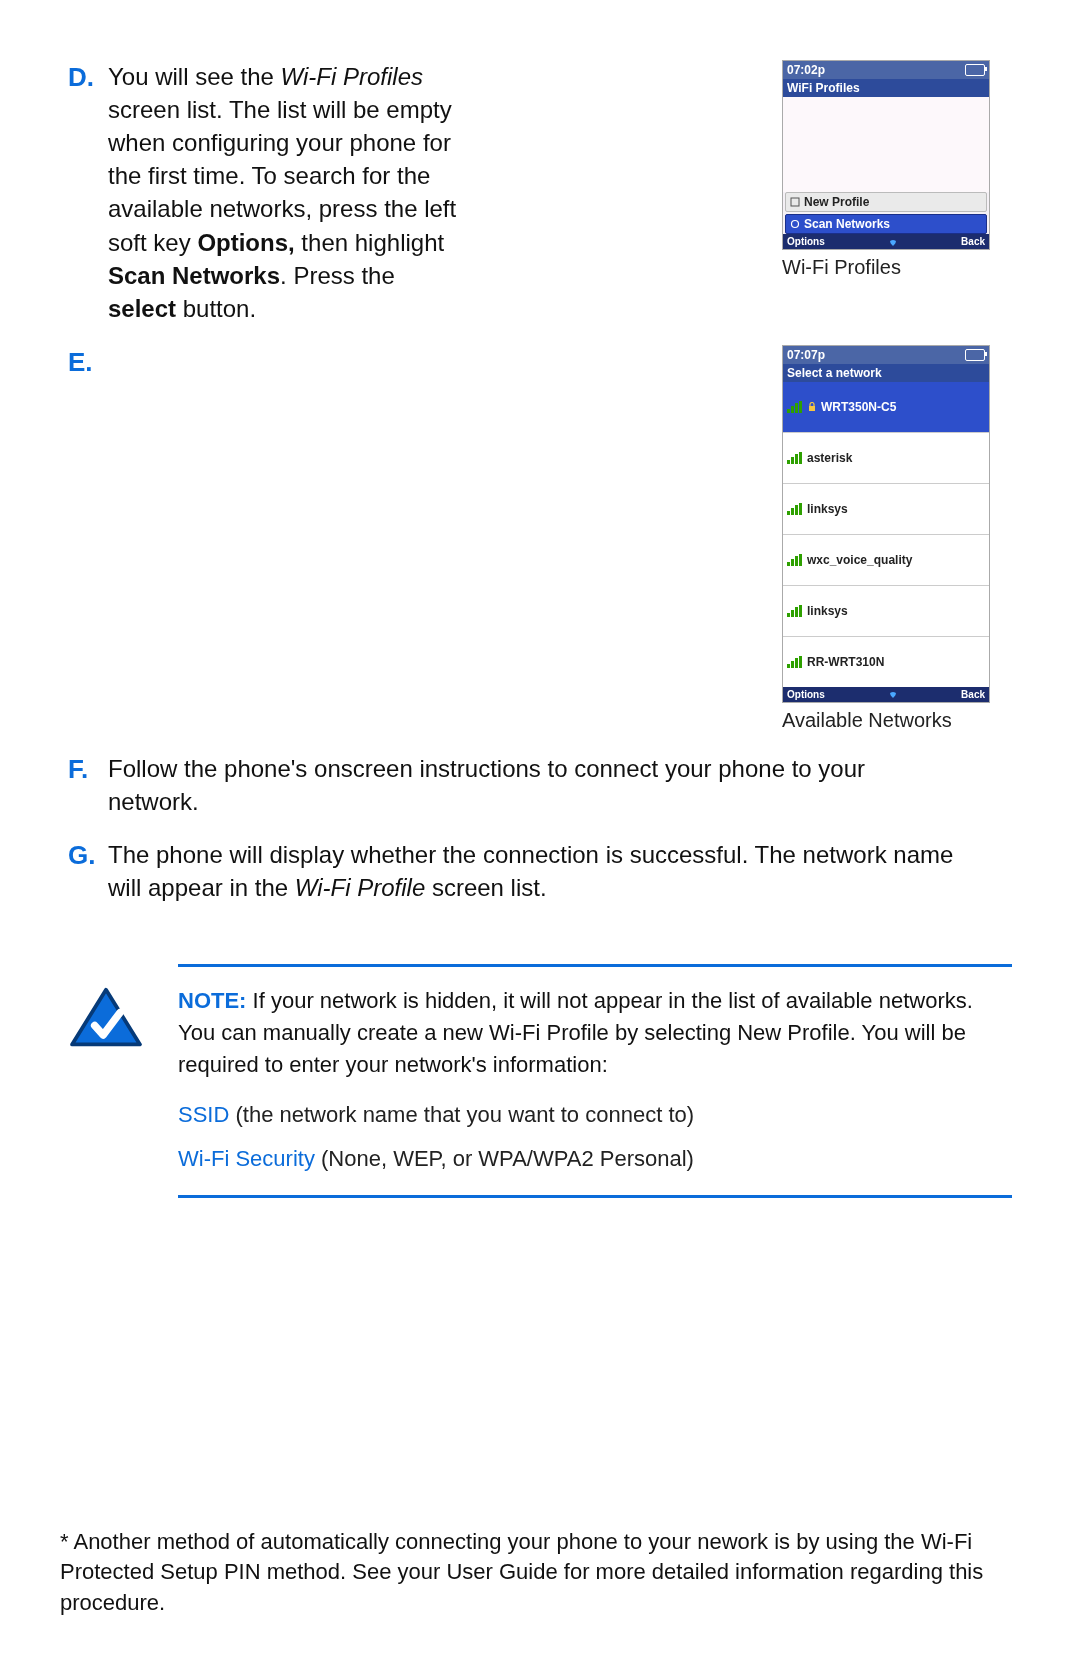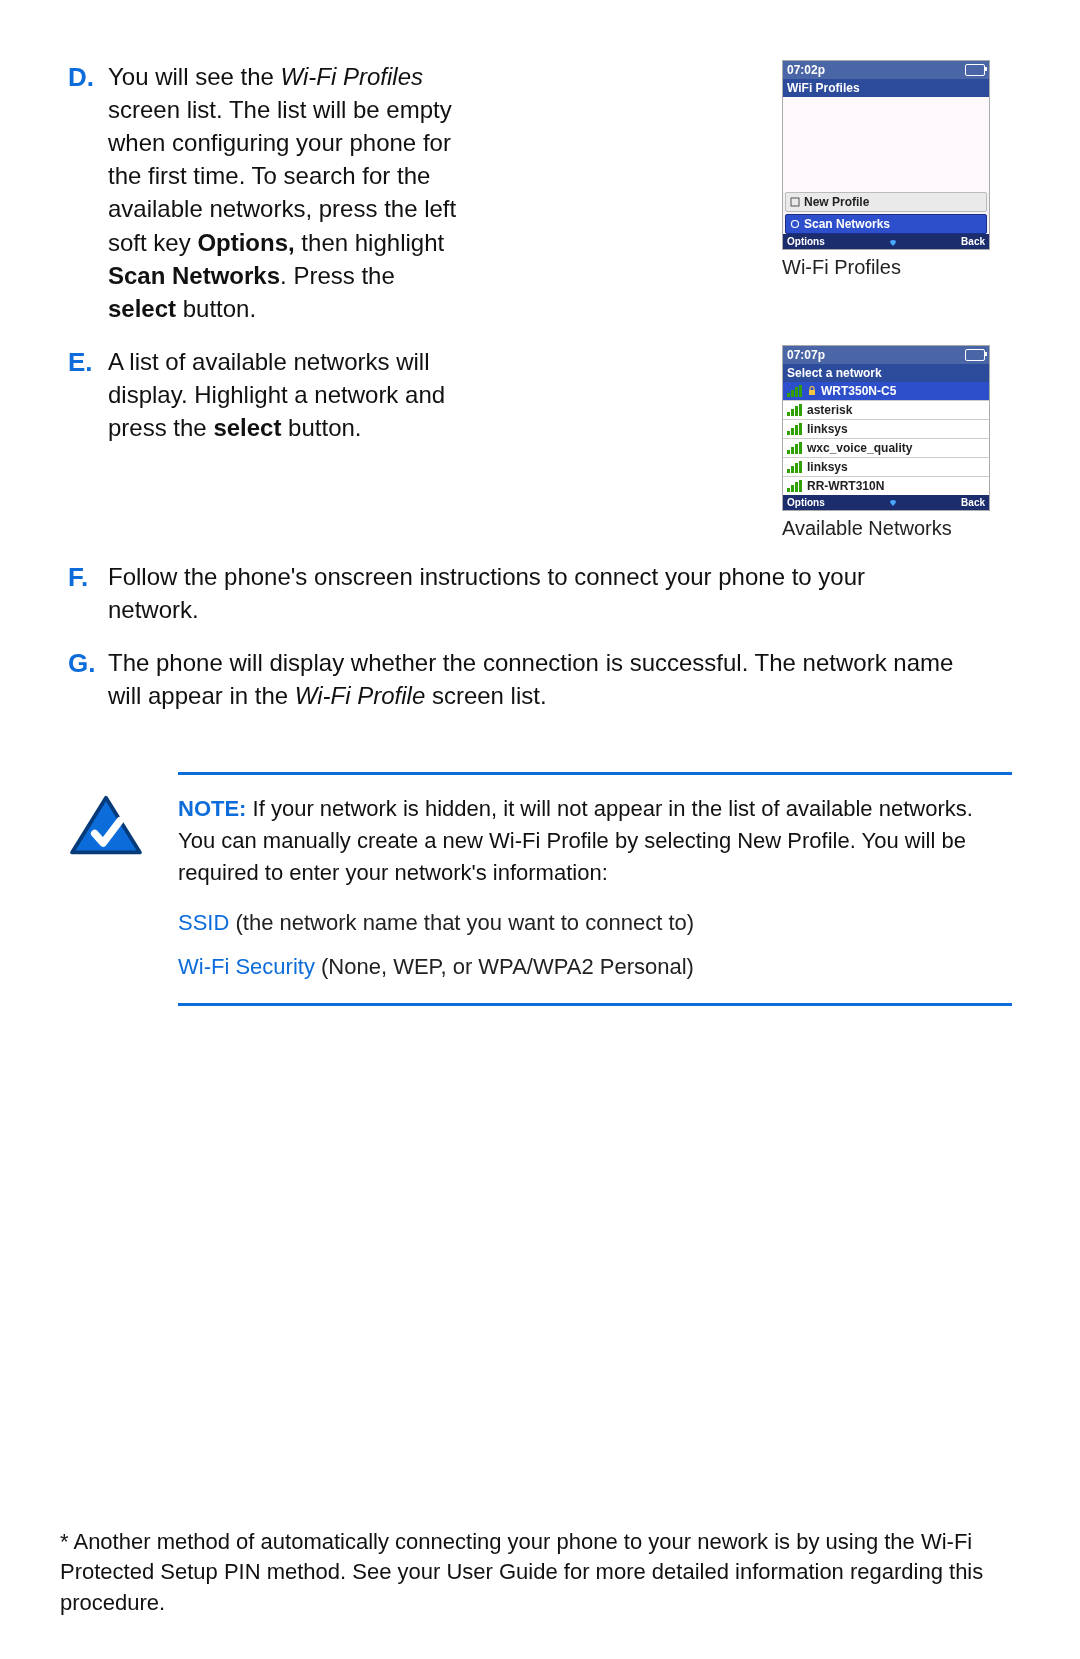--- a/index.html
+++ b/index.html
@@ -263,9 +263,6 @@
   <div class="step-row step-E">
     <div class="step-wrapper">
       <div class="step-letter">E.</div>
-      <div class="step-text">
-        <span>A list of available networks will display.  Highlight a network and press the </span><span class="bold">select</span><span> button.</span>
-      </div>
     </div>
     <div class="figure-col">
       <div class="phone-screen">

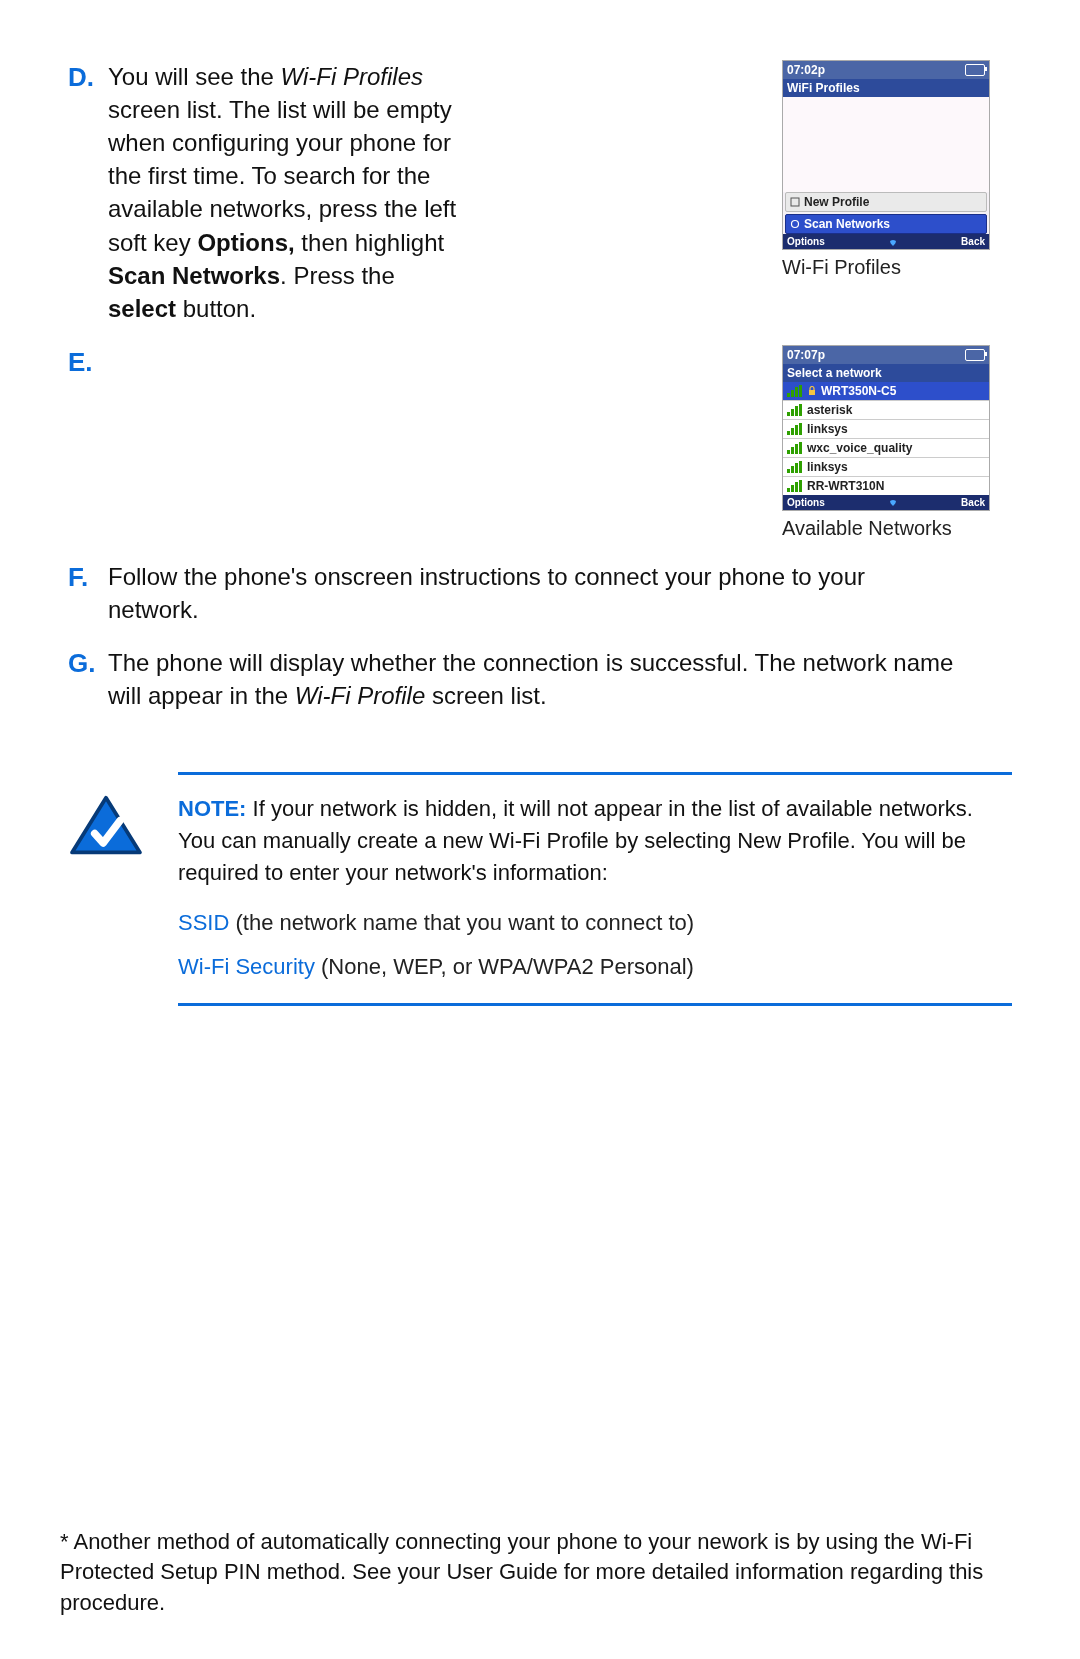--- a/index.html
+++ b/index.html
@@ -82,7 +82,7 @@
     display: flex;
     align-items: center;
     border-top: 1px solid #ccc;
-    padding: 2px 4px;
+    padding: 18px 4px;
     font-size: 12px;
     font-weight: 700;
     color: #222;

